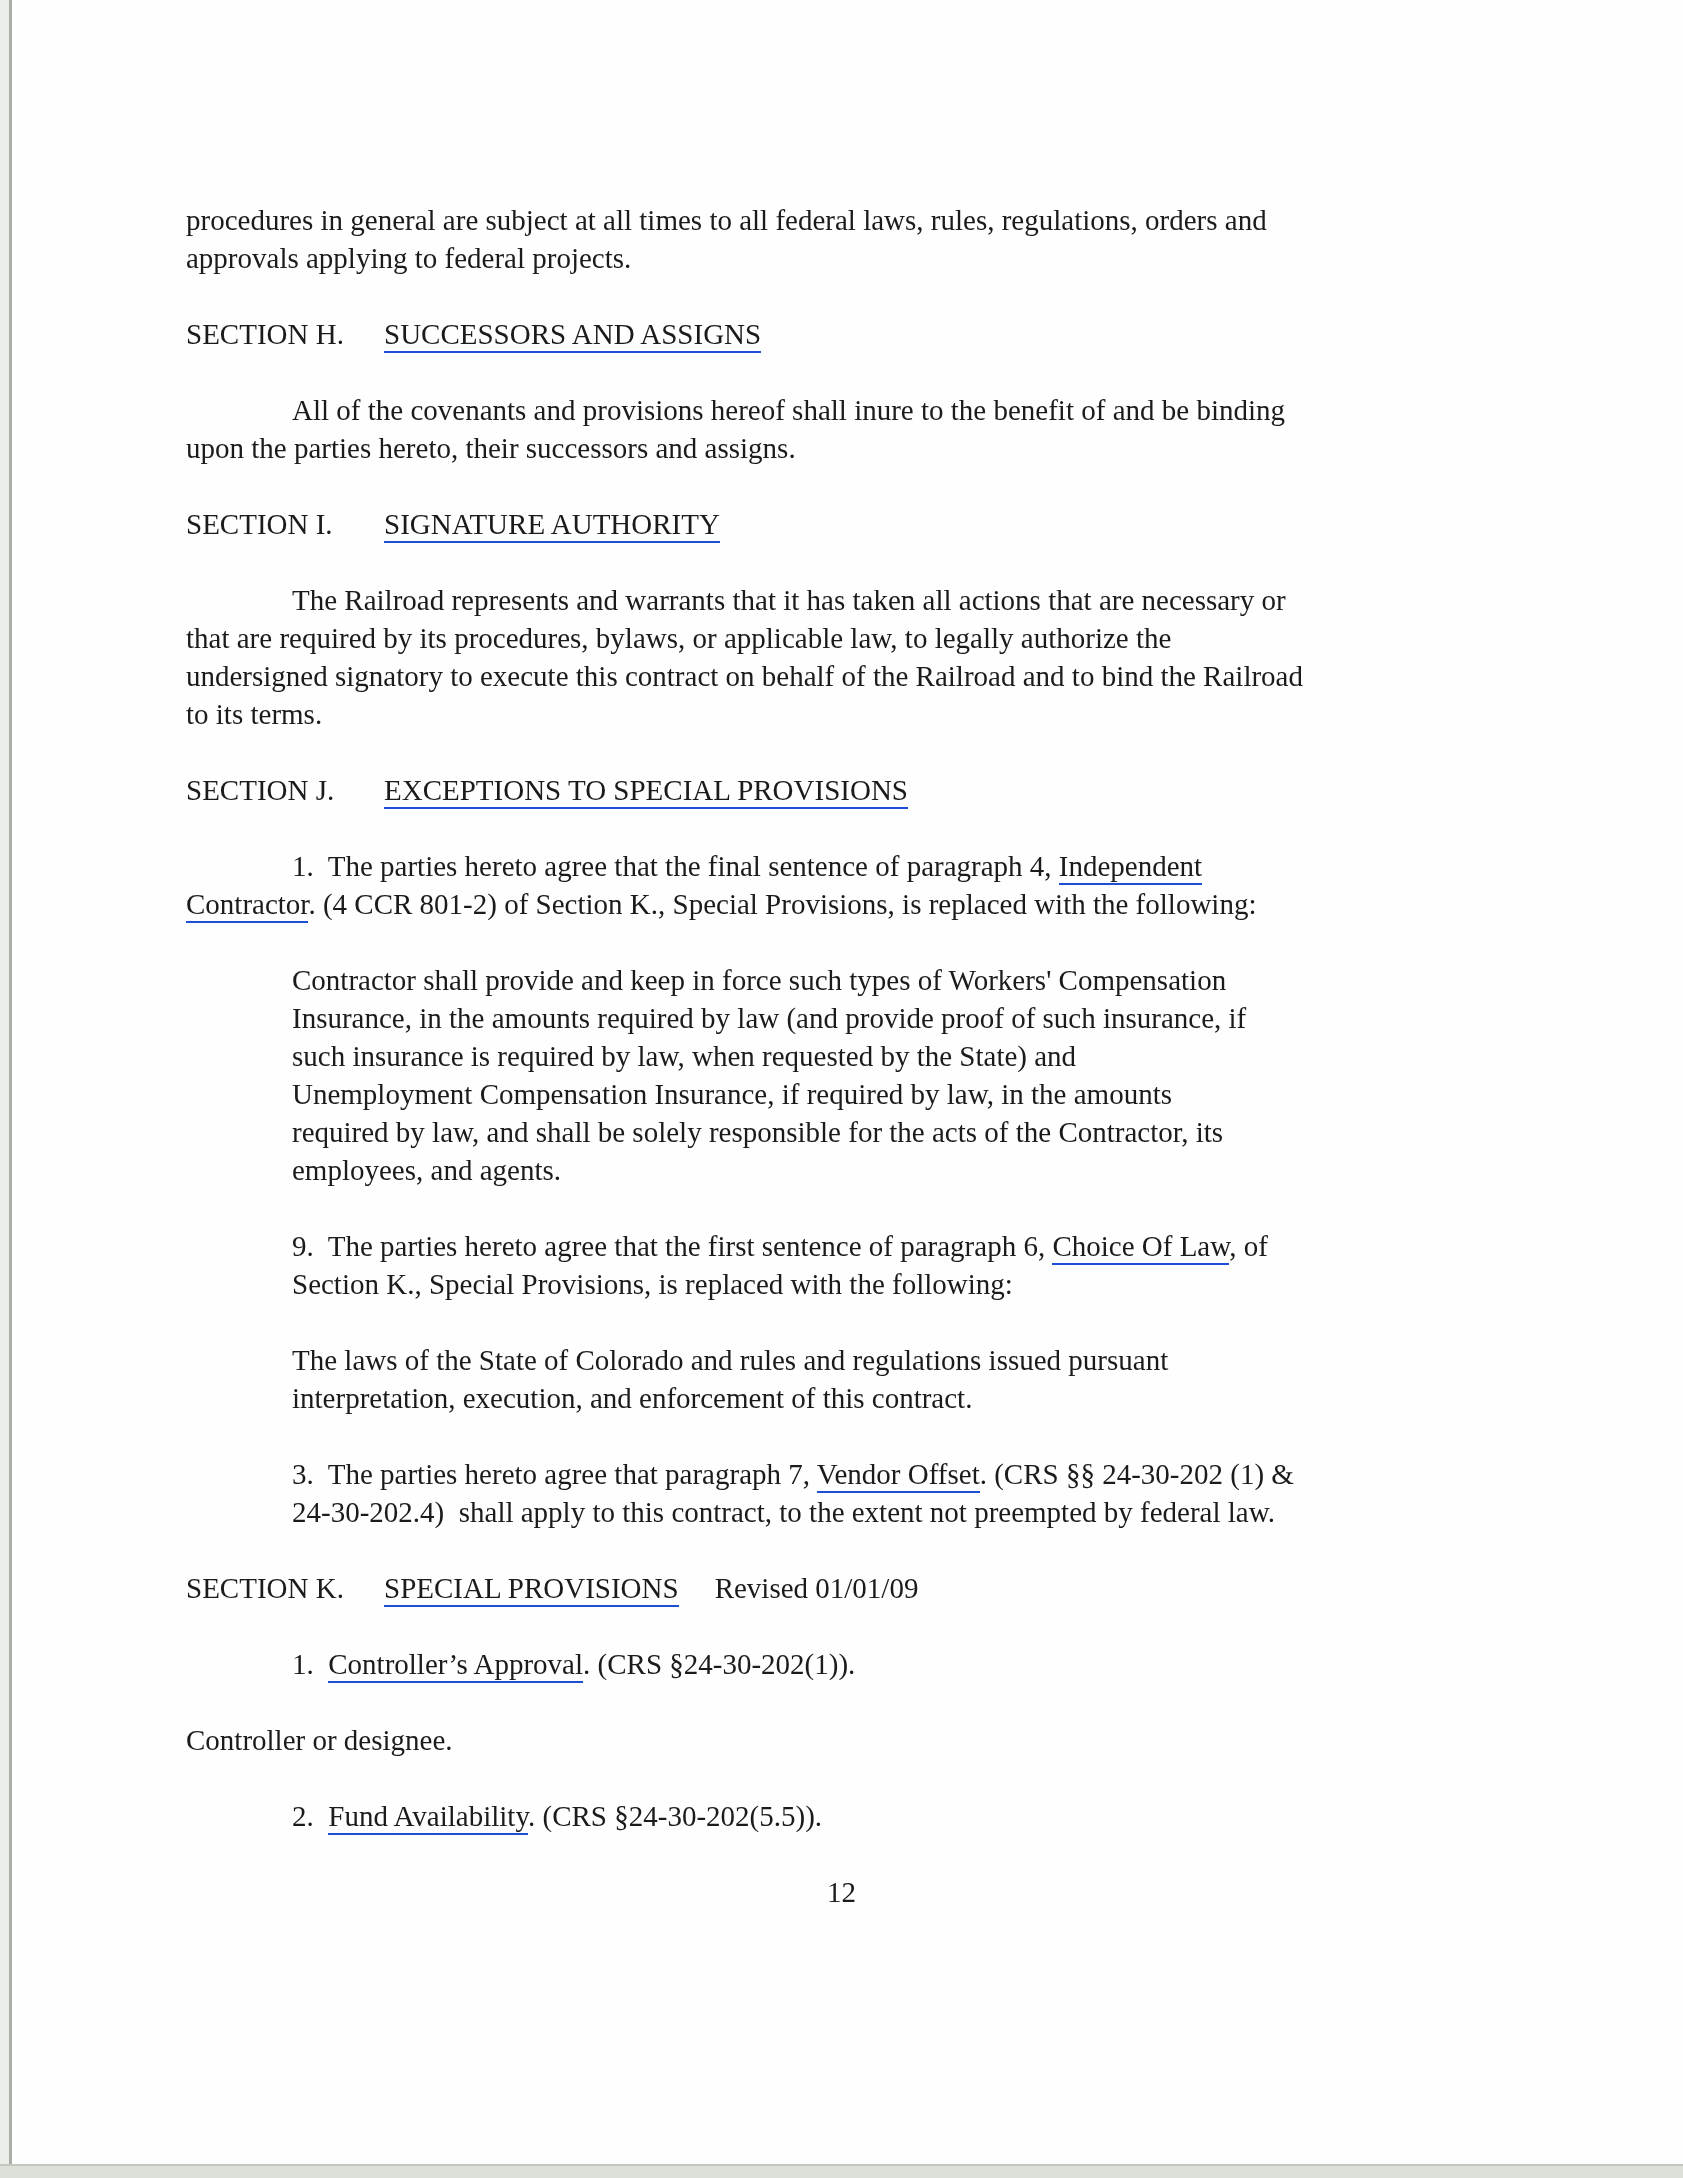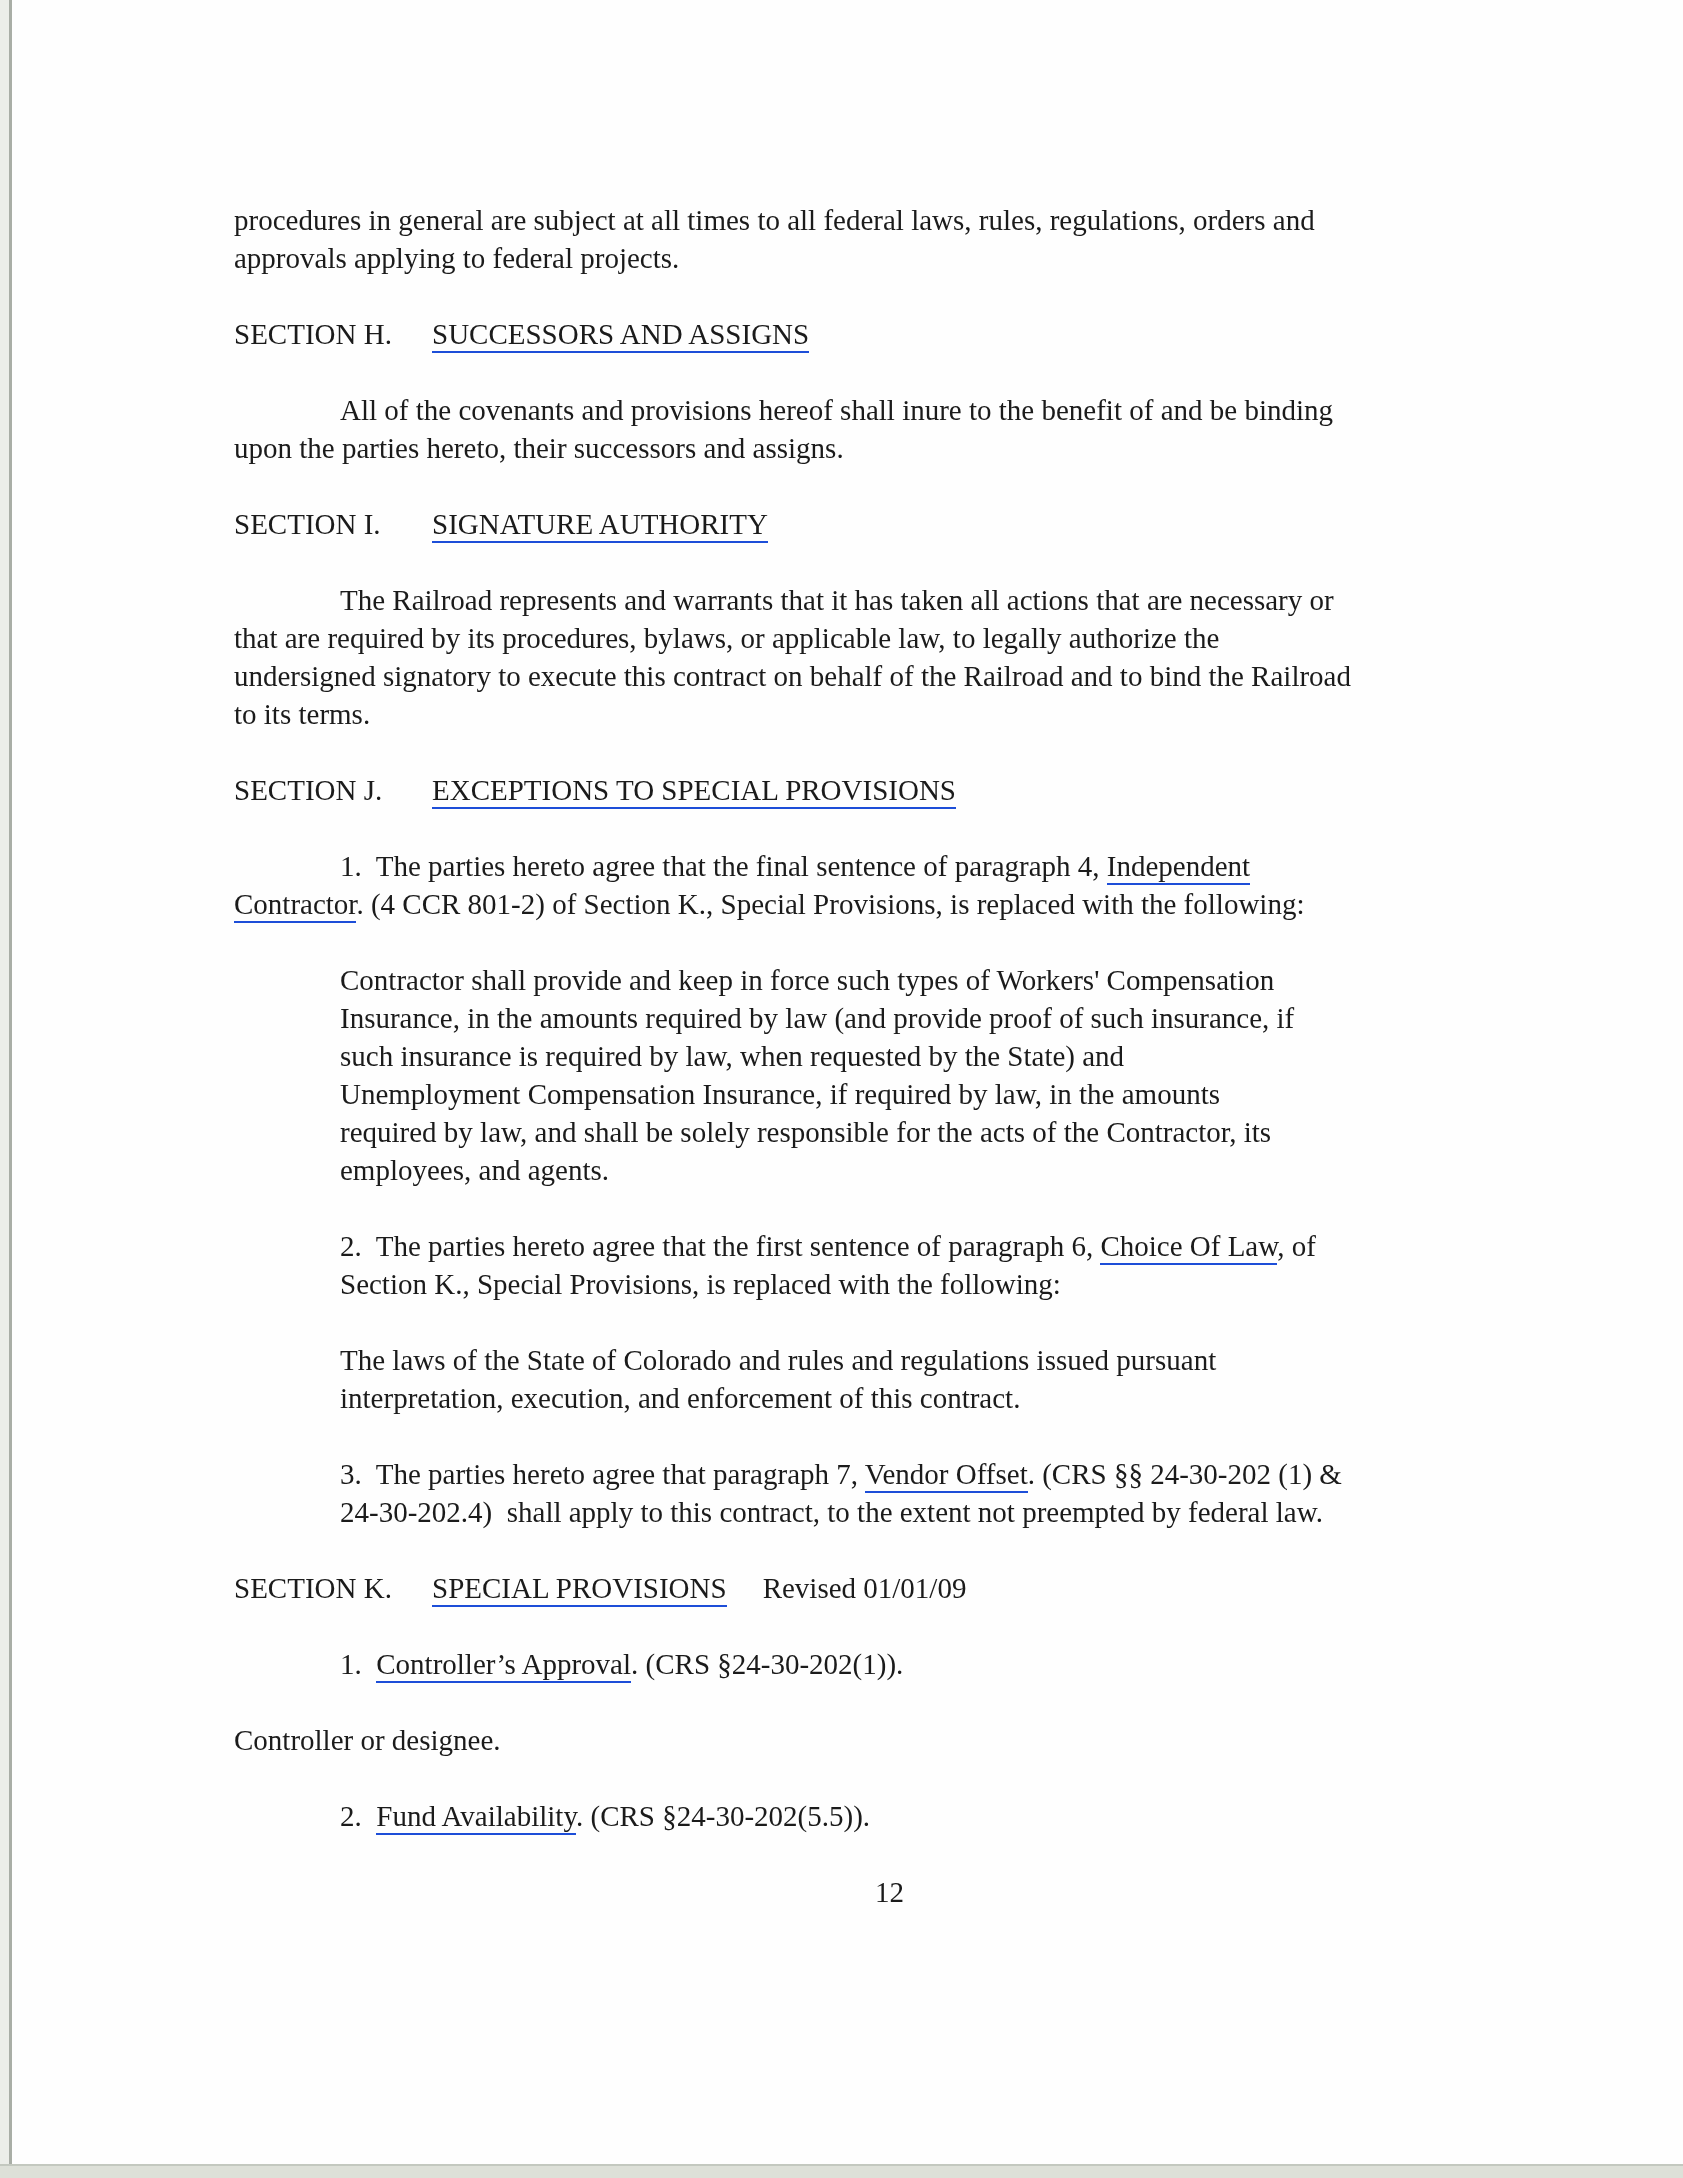--- a/index.html
+++ b/index.html
@@ -15,7 +15,7 @@
   .scan-bottom-band{position:absolute;left:0;top:2164px;width:1683px;height:14px;background:#dde0d8;border-top:2px solid #c3c8bf;}
   .doc{
     position:absolute;left:186px;top:201px;width:1287px;
-    font-size:29px;line-height:38px;margin-left:48px;
+    font-size:29px;line-height:38px;
   }
   .block{margin:0 0 38px 0;}
   .line{white-space:pre;}

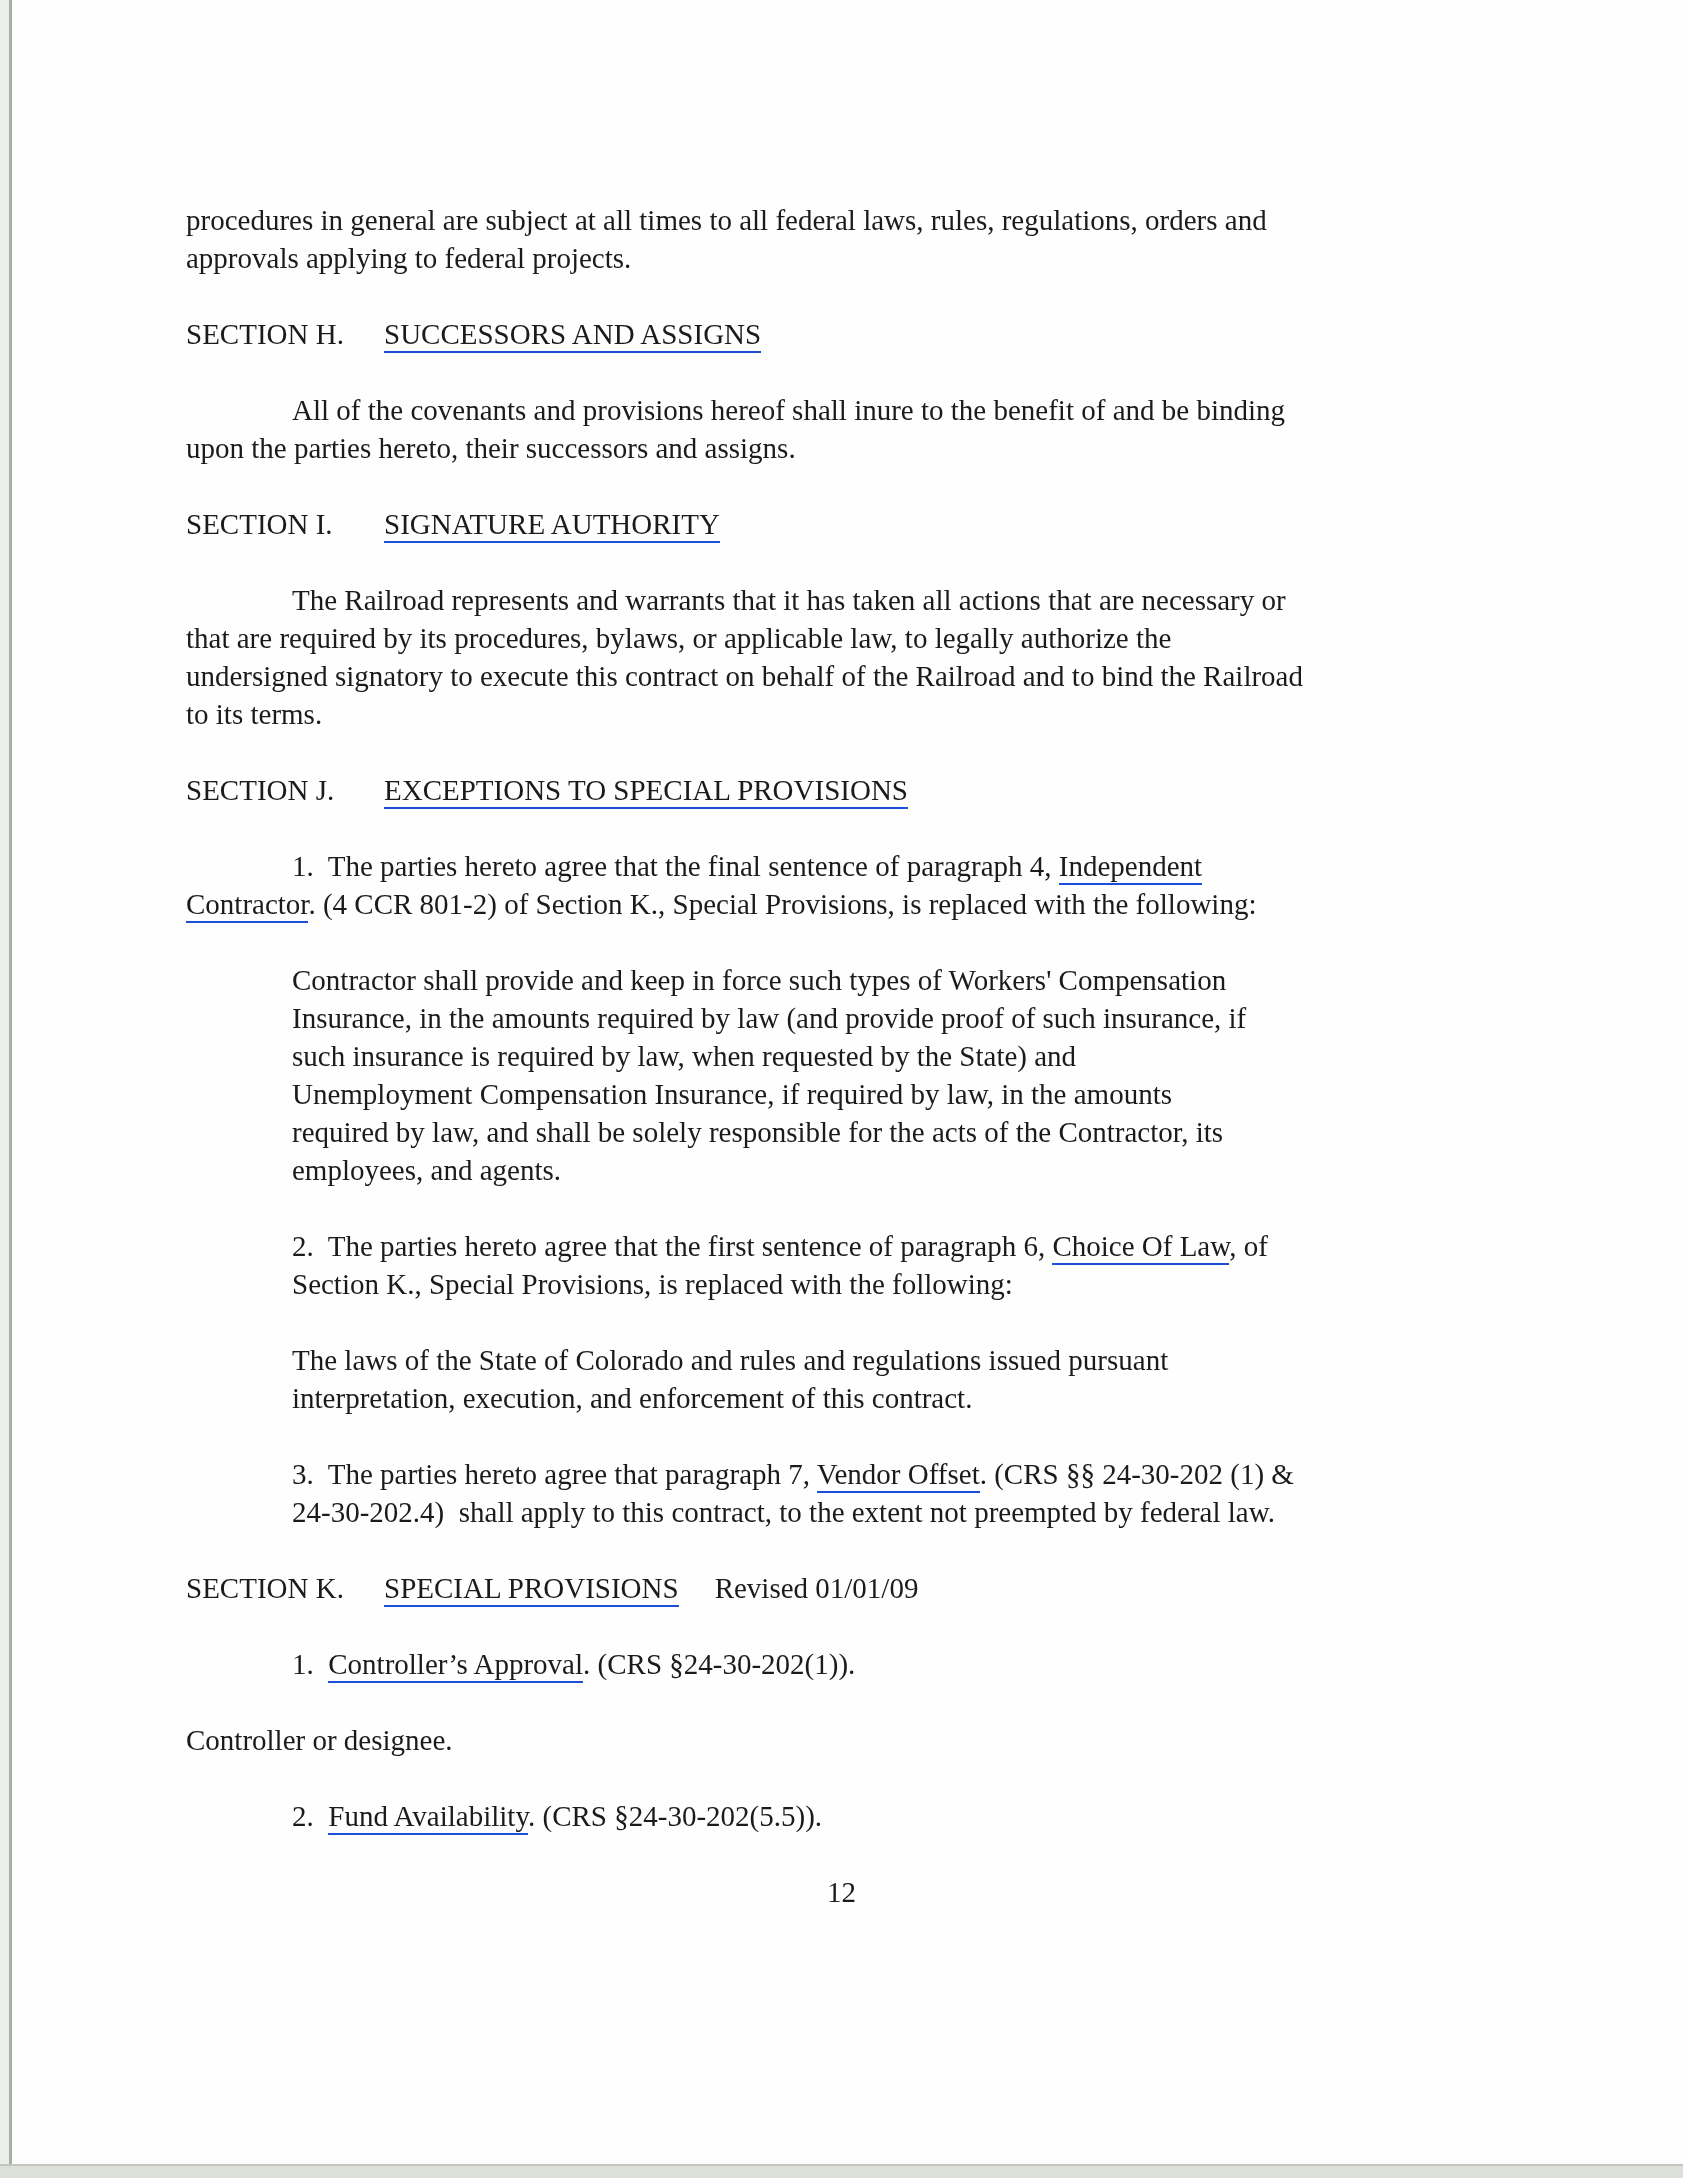--- a/index.html
+++ b/index.html
@@ -64,7 +64,7 @@
         <div class="line ind"><span>employees, and agents.</span></div>
       </div>
       <div class="block item">
-        <div class="line ind"><span>2.  The parties hereto agree that the first sentence of paragraph 6, </span><span class="u">Choice Of Law</span><span>, of</span></div>
+        <div class="line ind"><span>9.  The parties hereto agree that the first sentence of paragraph 6, </span><span class="u">Choice Of Law</span><span>, of</span></div>
         <div class="line ind"><span>Section K., Special Provisions, is replaced with the following:</span></div>
       </div>
       <div class="block quote">

